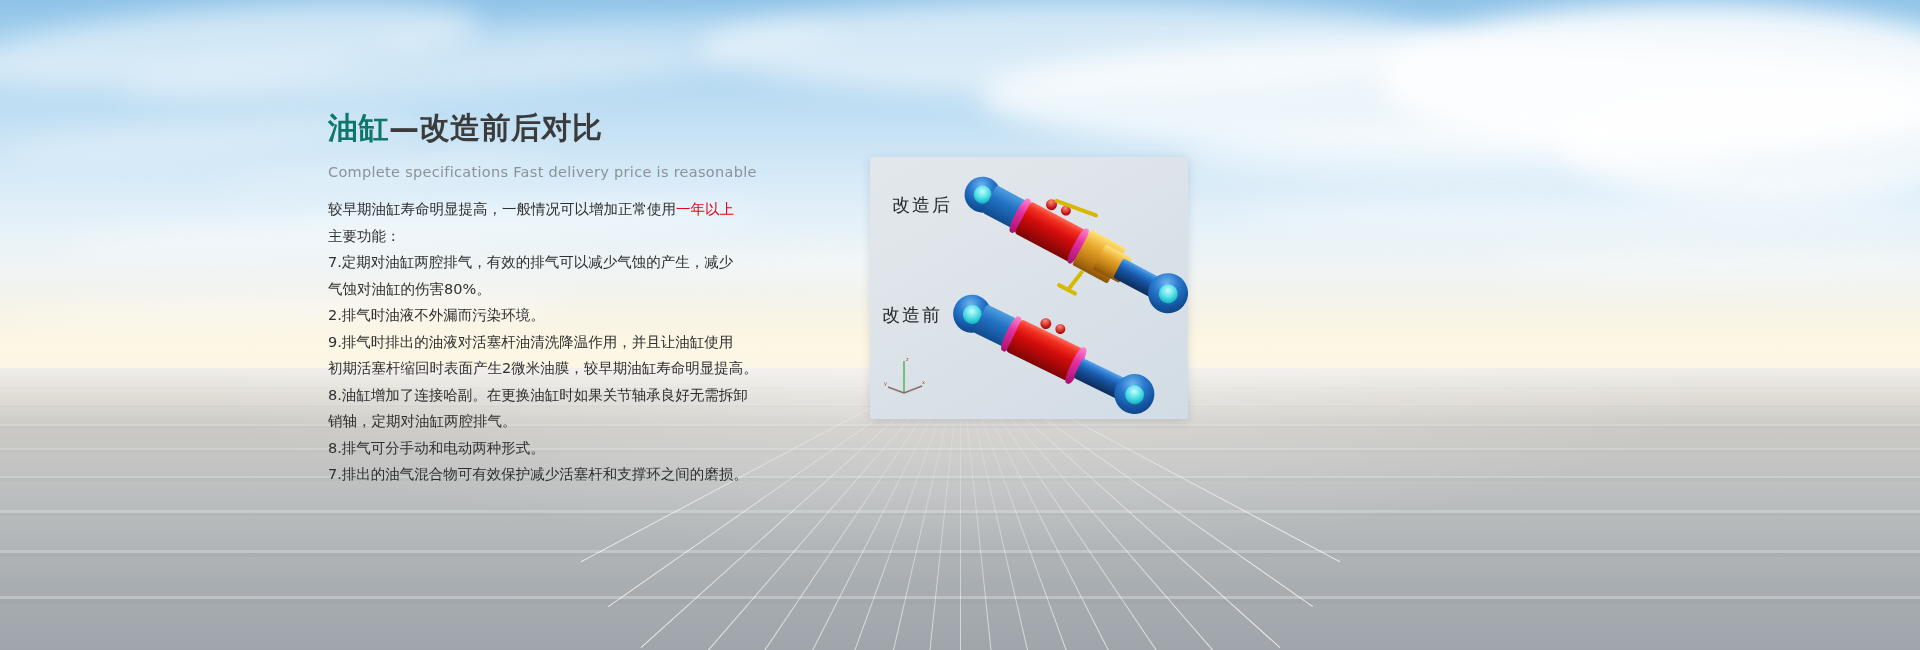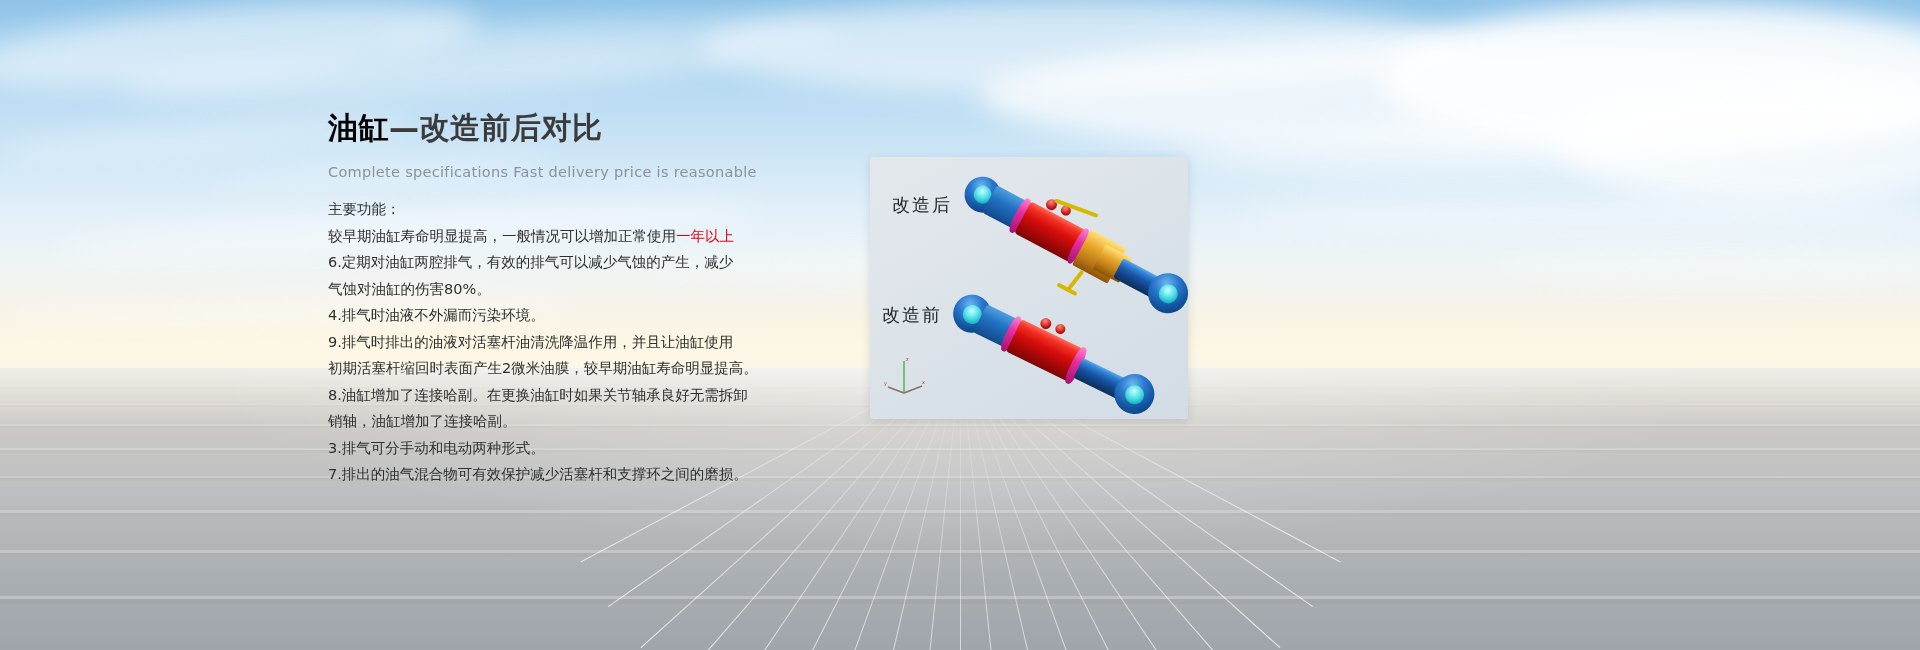--- a/index.html
+++ b/index.html
@@ -101,7 +101,7 @@
     color:#3b3b3b; white-space:nowrap;
     font-family:"DejaVu Sans","Liberation Sans",sans-serif;
   }
-  .title .hl { color:#000000; }
+  .title .hl { color:#0f766e; }
 
   .subtitle {
     position:absolute; left:328px; top:164px;

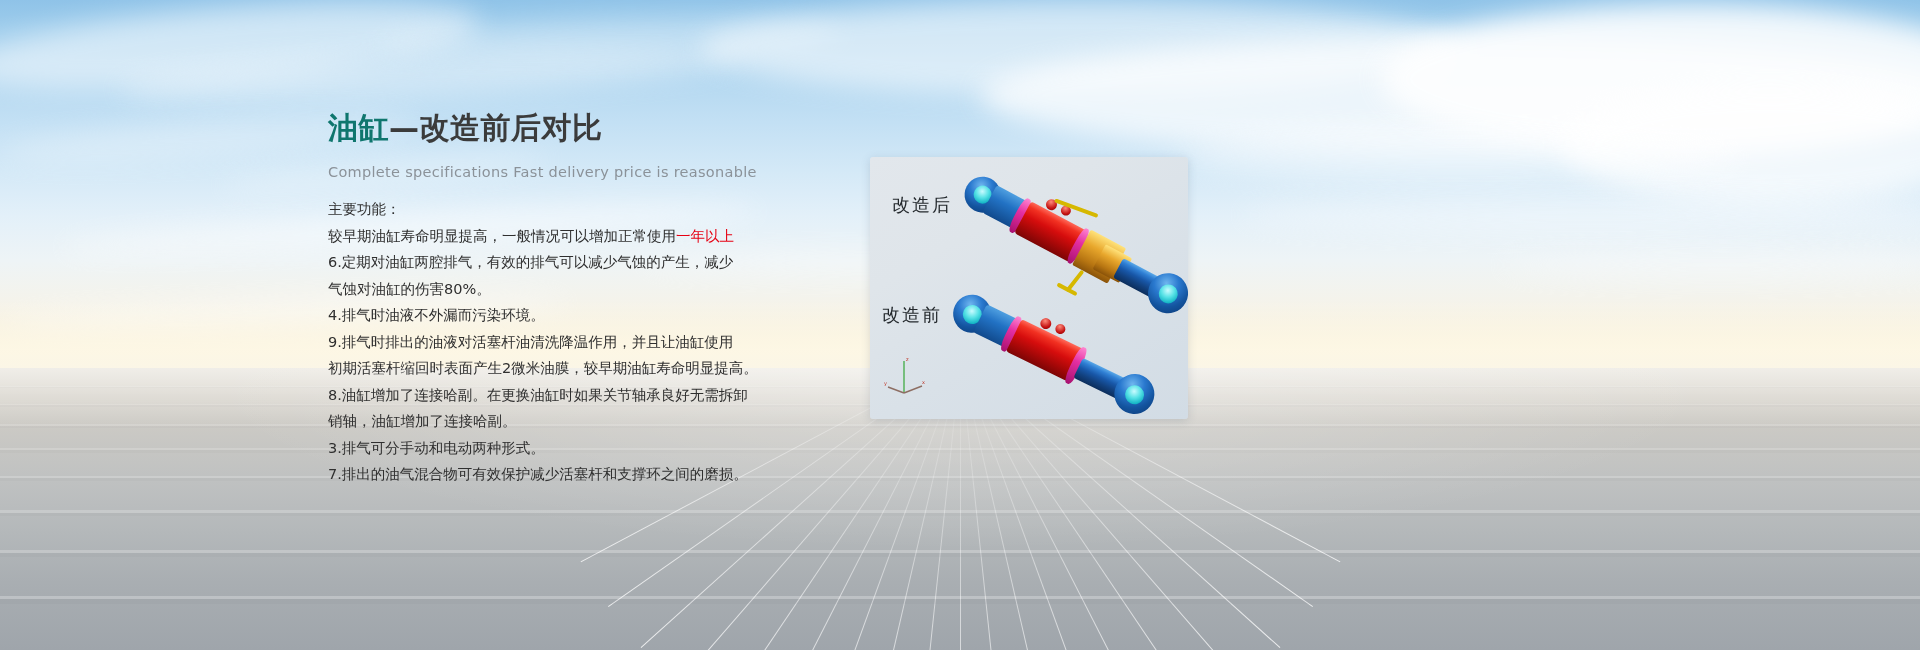--- a/index.html
+++ b/index.html
@@ -253,8 +253,8 @@
     <div class="subtitle">Complete specifications Fast delivery price is reasonable</div>
 
     <div class="body-text" id="body-text">
+        <div class="line"><span>较早期油缸寿命明显提高，一般情况可以增加正常使用</span><span class="hl">一年以上</span></div>
         <div class="line"><span>主要功能：</span></div>
-        <div class="line"><span>较早期油缸寿命明显提高，一般情况可以增加正常使用</span><span class="hl">一年以上</span></div>
         <div class="line"><span>6.定期对油缸两腔排气，有效的排气可以减少气蚀的产生，减少</span></div>
         <div class="line"><span>气蚀对油缸的伤害80%。</span></div>
         <div class="line"><span>4.排气时油液不外漏而污染环境。</span></div>

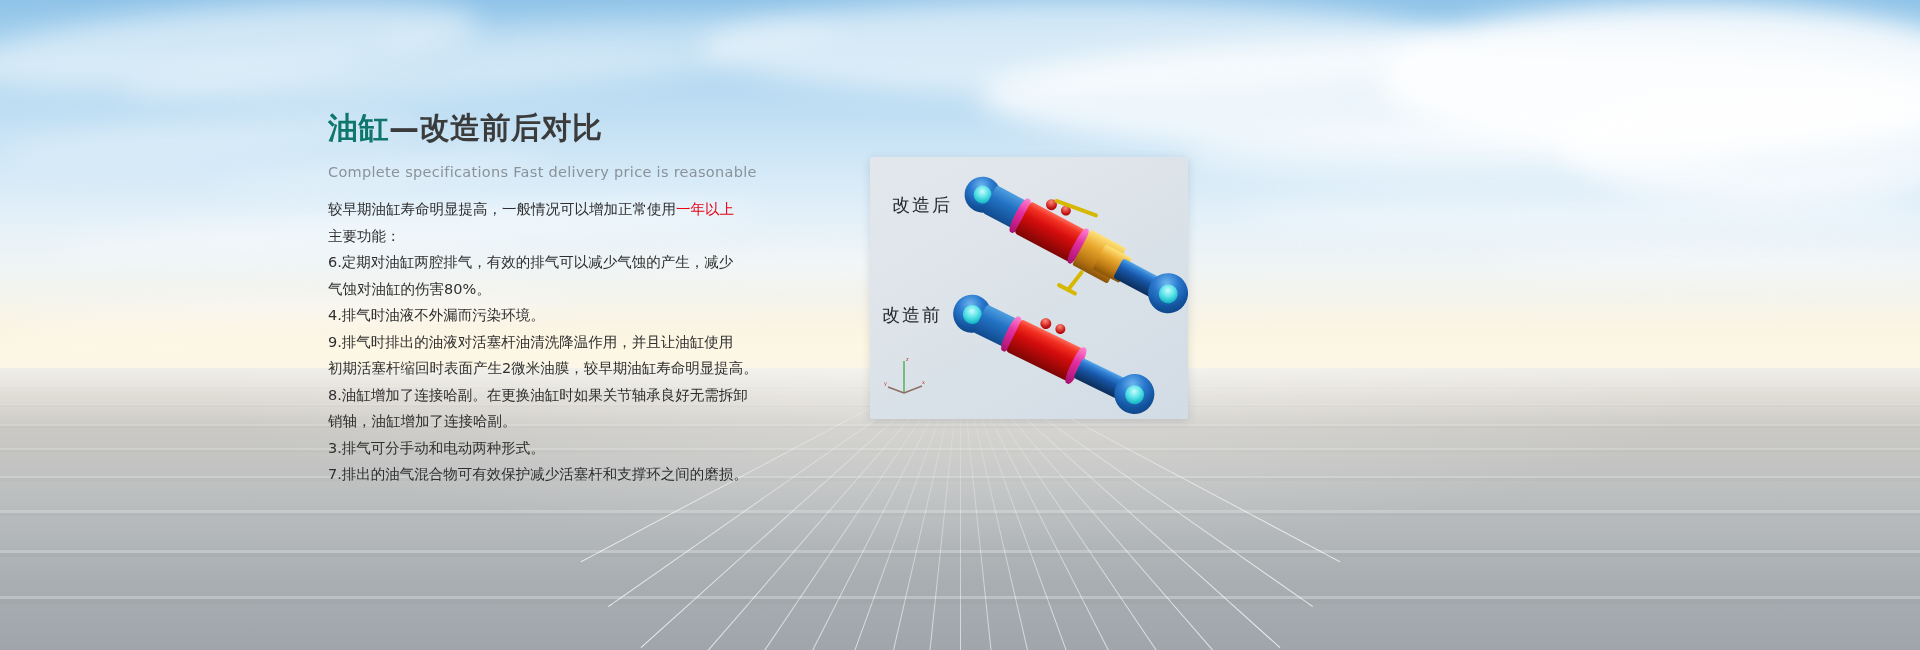--- a/index.html
+++ b/index.html
@@ -255,7 +255,7 @@
     <div class="body-text" id="body-text">
         <div class="line"><span>较早期油缸寿命明显提高，一般情况可以增加正常使用</span><span class="hl">一年以上</span></div>
         <div class="line"><span>主要功能：</span></div>
-        <div class="line"><span>6.定期对油缸两腔排气，有效的排气可以减少气蚀的产生，减少</span></div>
+        <div class="line"><span>7.定期对油缸两腔排气，有效的排气可以减少气蚀的产生，减少</span></div>
         <div class="line"><span>气蚀对油缸的伤害80%。</span></div>
         <div class="line"><span>4.排气时油液不外漏而污染环境。</span></div>
         <div class="line"><span>9.排气时排出的油液对活塞杆油清洗降温作用，并且让油缸使用</span></div>

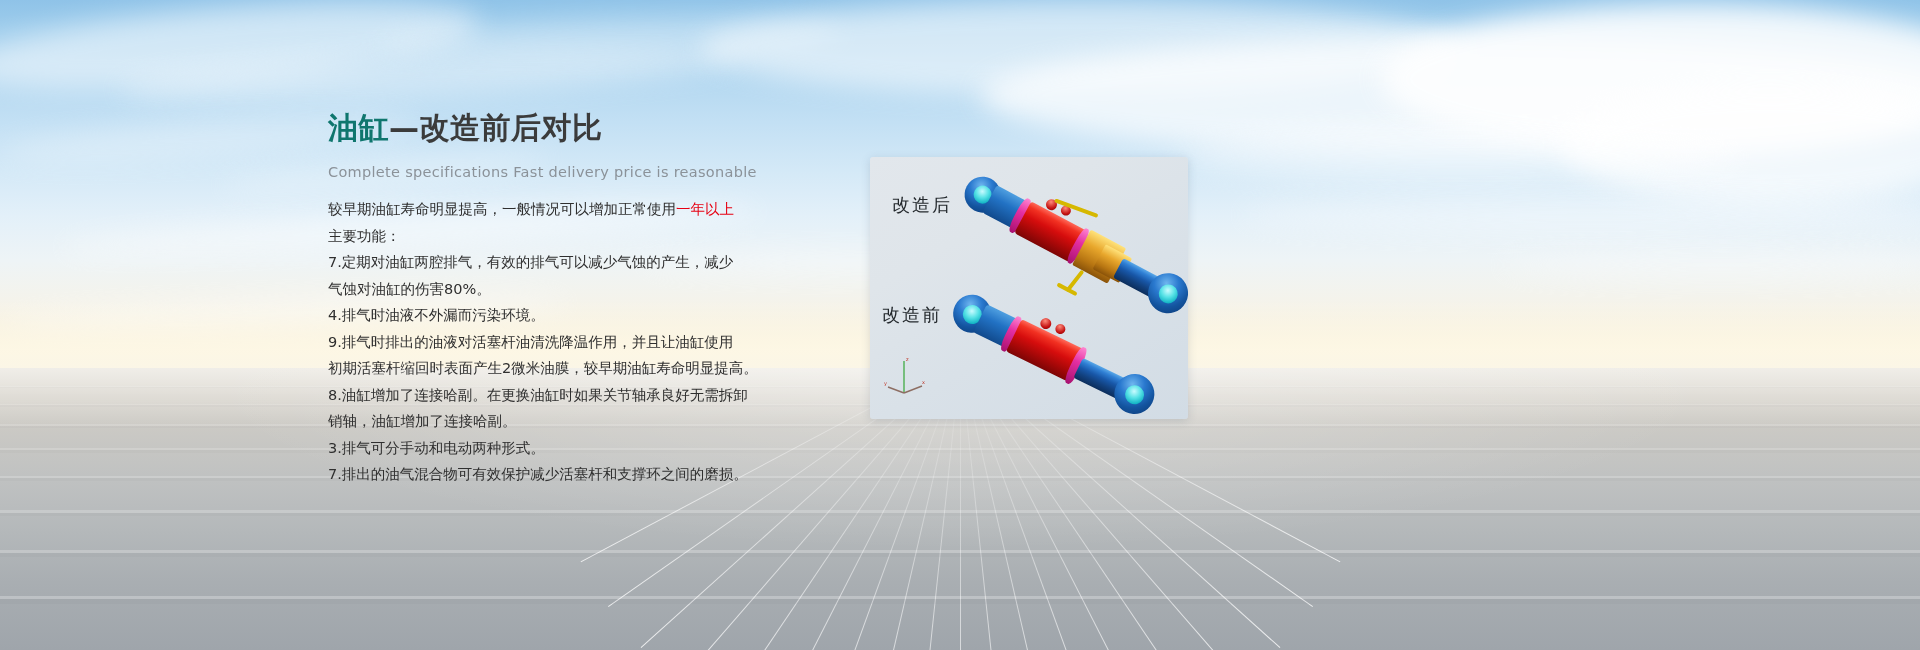--- a/index.html
+++ b/index.html
@@ -257,7 +257,7 @@
         <div class="line"><span>主要功能：</span></div>
         <div class="line"><span>7.定期对油缸两腔排气，有效的排气可以减少气蚀的产生，减少</span></div>
         <div class="line"><span>气蚀对油缸的伤害80%。</span></div>
-        <div class="line"><span>4.排气时油液不外漏而污染环境。</span></div>
+        <div class="line"><span>2.排气时油液不外漏而污染环境。</span></div>
         <div class="line"><span>9.排气时排出的油液对活塞杆油清洗降温作用，并且让油缸使用</span></div>
         <div class="line"><span>初期活塞杆缩回时表面产生2微米油膜，较早期油缸寿命明显提高。</span></div>
         <div class="line"><span>8.油缸增加了连接哈副。在更换油缸时如果关节轴承良好无需拆卸</span></div>

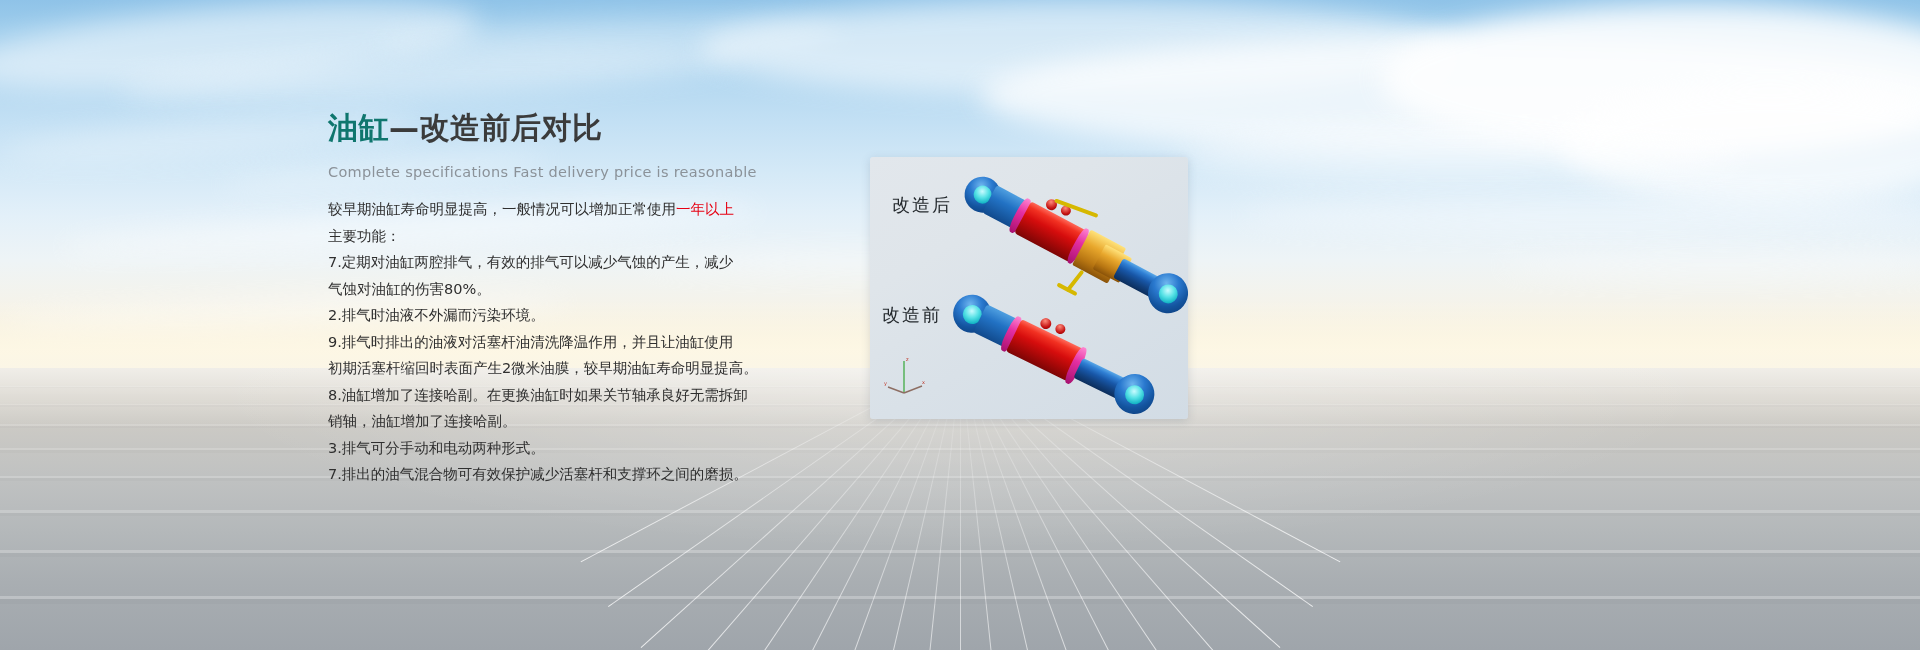--- a/index.html
+++ b/index.html
@@ -261,7 +261,7 @@
         <div class="line"><span>9.排气时排出的油液对活塞杆油清洗降温作用，并且让油缸使用</span></div>
         <div class="line"><span>初期活塞杆缩回时表面产生2微米油膜，较早期油缸寿命明显提高。</span></div>
         <div class="line"><span>8.油缸增加了连接哈副。在更换油缸时如果关节轴承良好无需拆卸</span></div>
-        <div class="line"><span>销轴，油缸增加了连接哈副。</span></div>
+        <div class="line"><span>销轴，定期对油缸两腔排气。</span></div>
         <div class="line"><span>3.排气可分手动和电动两种形式。</span></div>
         <div class="line"><span>7.排出的油气混合物可有效保护减少活塞杆和支撑环之间的磨损。</span></div>
       </div>

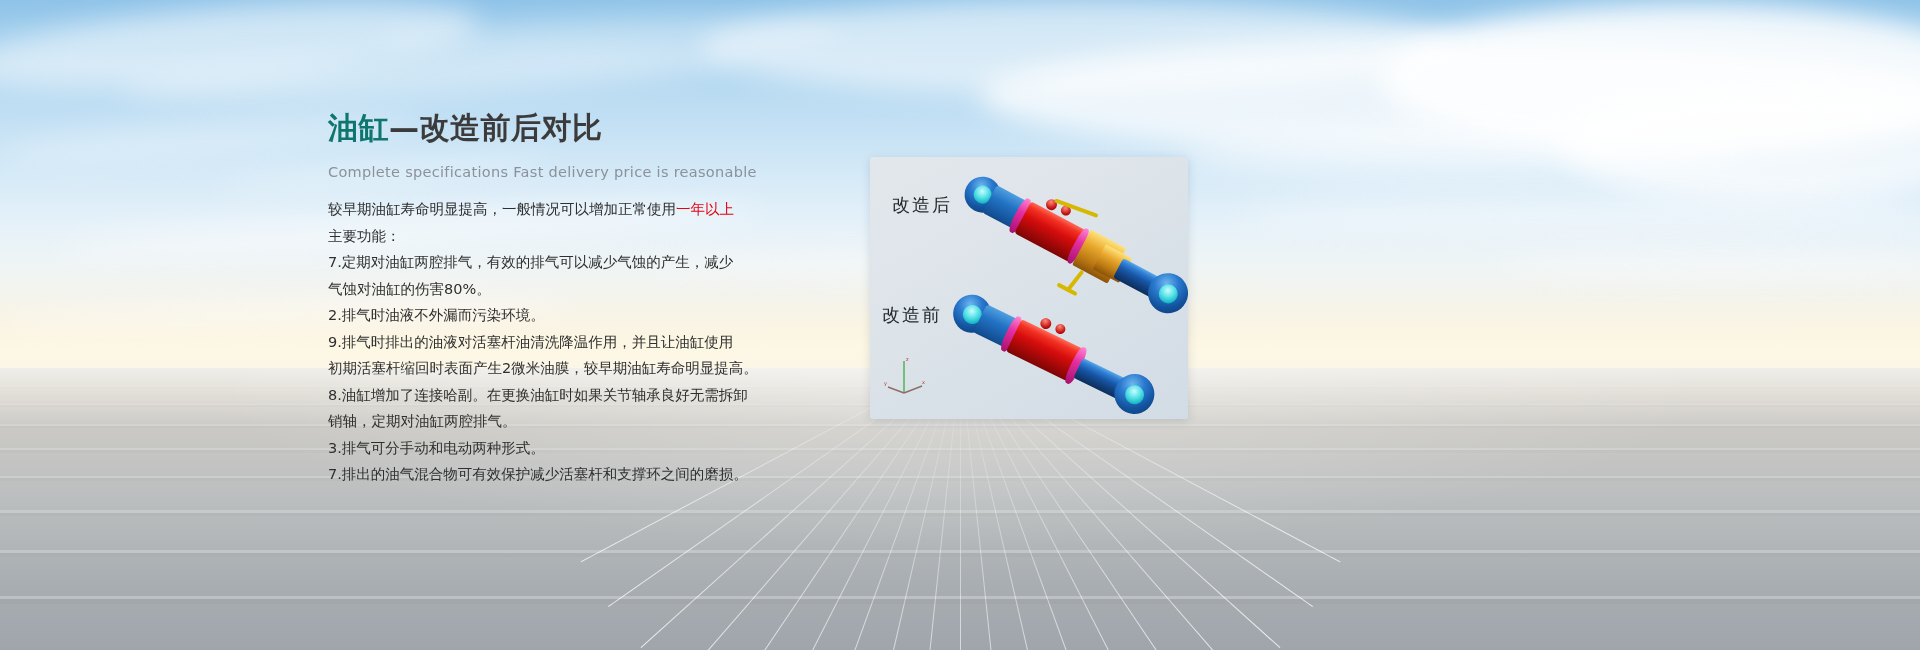--- a/index.html
+++ b/index.html
@@ -262,7 +262,7 @@
         <div class="line"><span>初期活塞杆缩回时表面产生2微米油膜，较早期油缸寿命明显提高。</span></div>
         <div class="line"><span>8.油缸增加了连接哈副。在更换油缸时如果关节轴承良好无需拆卸</span></div>
         <div class="line"><span>销轴，定期对油缸两腔排气。</span></div>
-        <div class="line"><span>3.排气可分手动和电动两种形式。</span></div>
+        <div class="line"><span>8.排气可分手动和电动两种形式。</span></div>
         <div class="line"><span>7.排出的油气混合物可有效保护减少活塞杆和支撑环之间的磨损。</span></div>
       </div>
 

